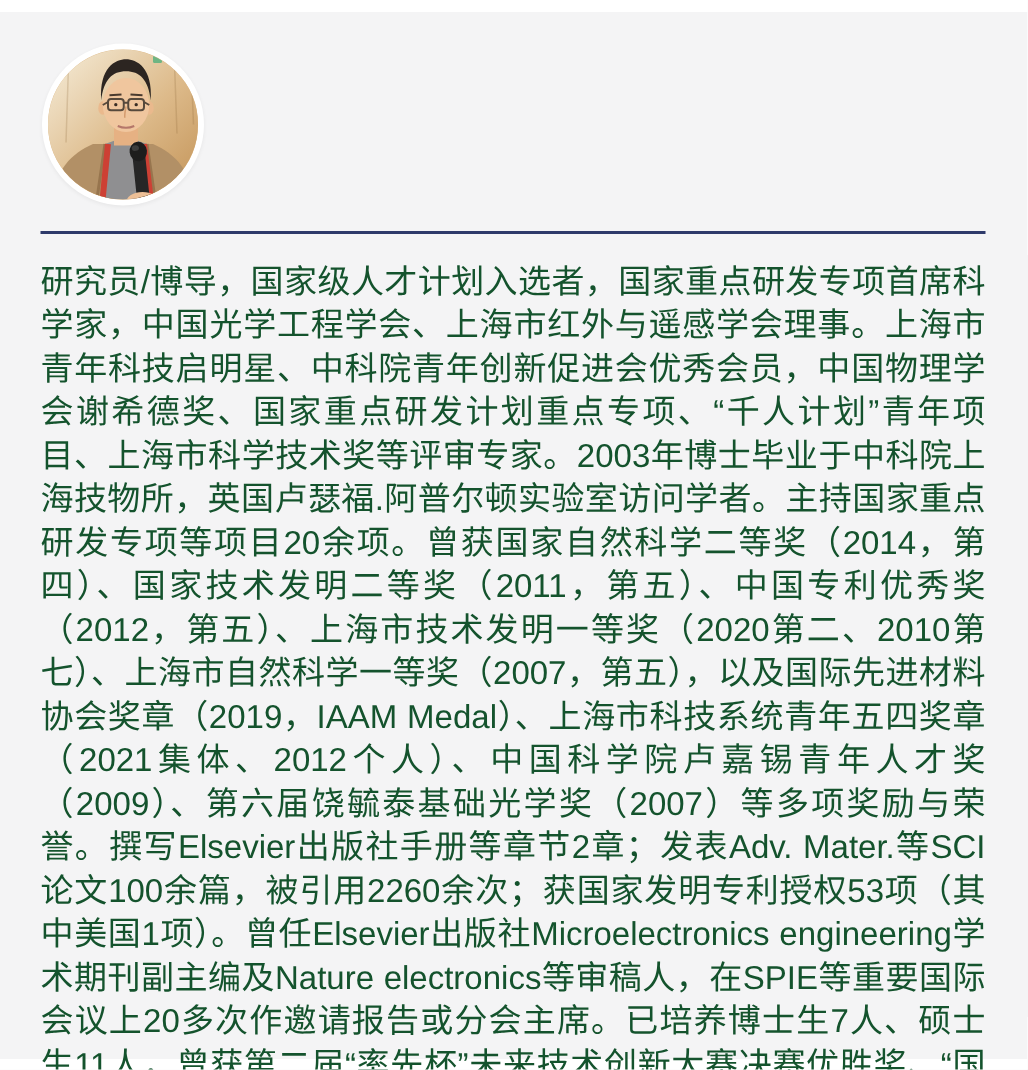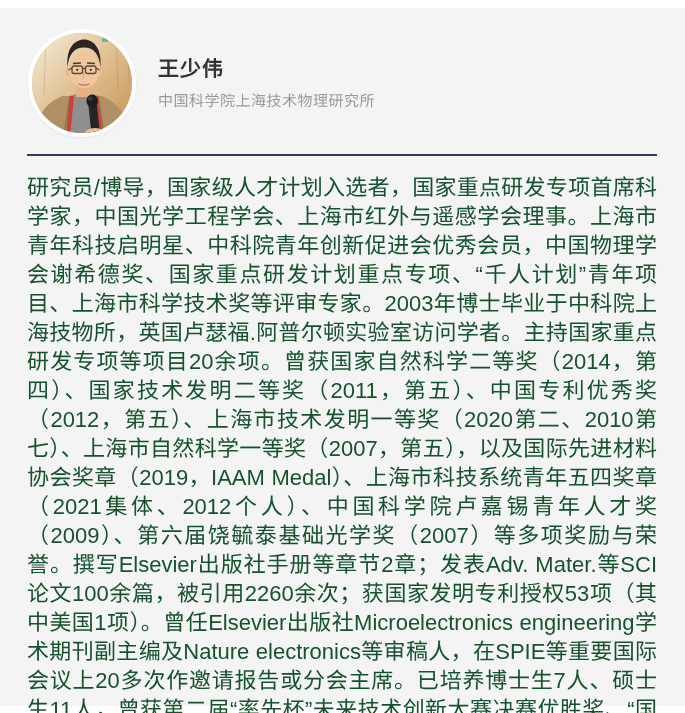--- a/index.html
+++ b/index.html
@@ -123,10 +123,6 @@
       </svg>
     </div>
 
-    <div class="identity">
-      <h1 class="name">王少伟</h1>
-      <p class="affiliation">中国科学院上海技术物理研究所</p>
-    </div>
 
     <div class="divider"></div>
 

